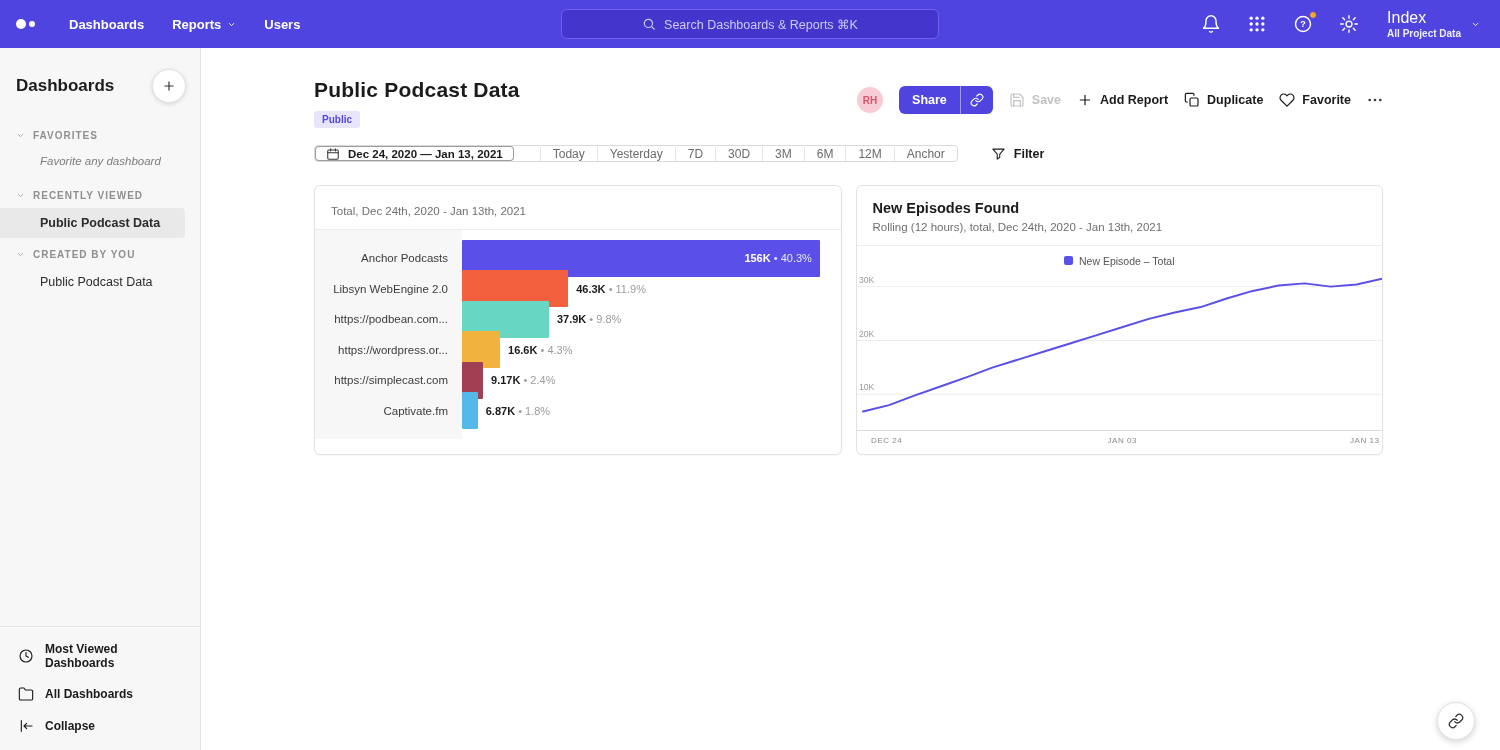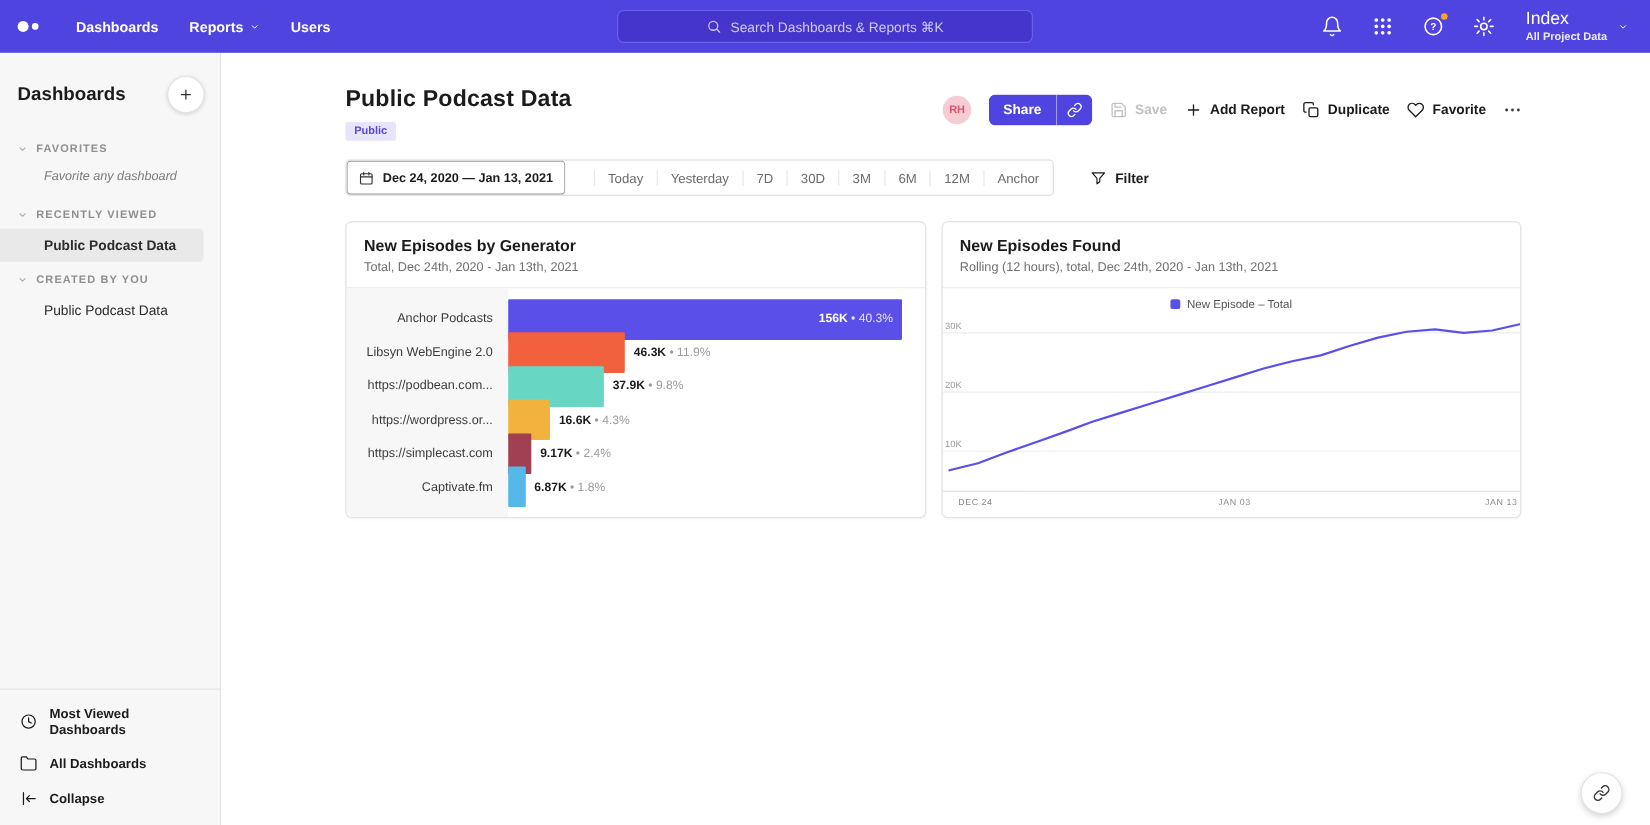--- a/index.html
+++ b/index.html
@@ -68,7 +68,7 @@
   .dots circle { fill:#3c3c3e; stroke:none; }
 
   .toolbar { display:flex; align-items:center; margin-top:17px; }
-  .range-group { display:flex; align-items:stretch; border:1px solid #dadada; border-radius:4px; height:33px; background:#fff; }
+  .range-group { display:flex; align-items:stretch; border:1px solid #dadada; border-radius:4px; height:17px; background:#fff; }
   .date-cell { display:flex; align-items:center; gap:8px; padding:0 11px; font-size:11.5px; font-weight:700;
                box-shadow:inset 0 0 0 1px #9c9c9c; border-radius:4px; cursor:pointer; }
   .date-cell svg { width:14px; height:14px; stroke:#333; stroke-width:1.8; fill:none; }

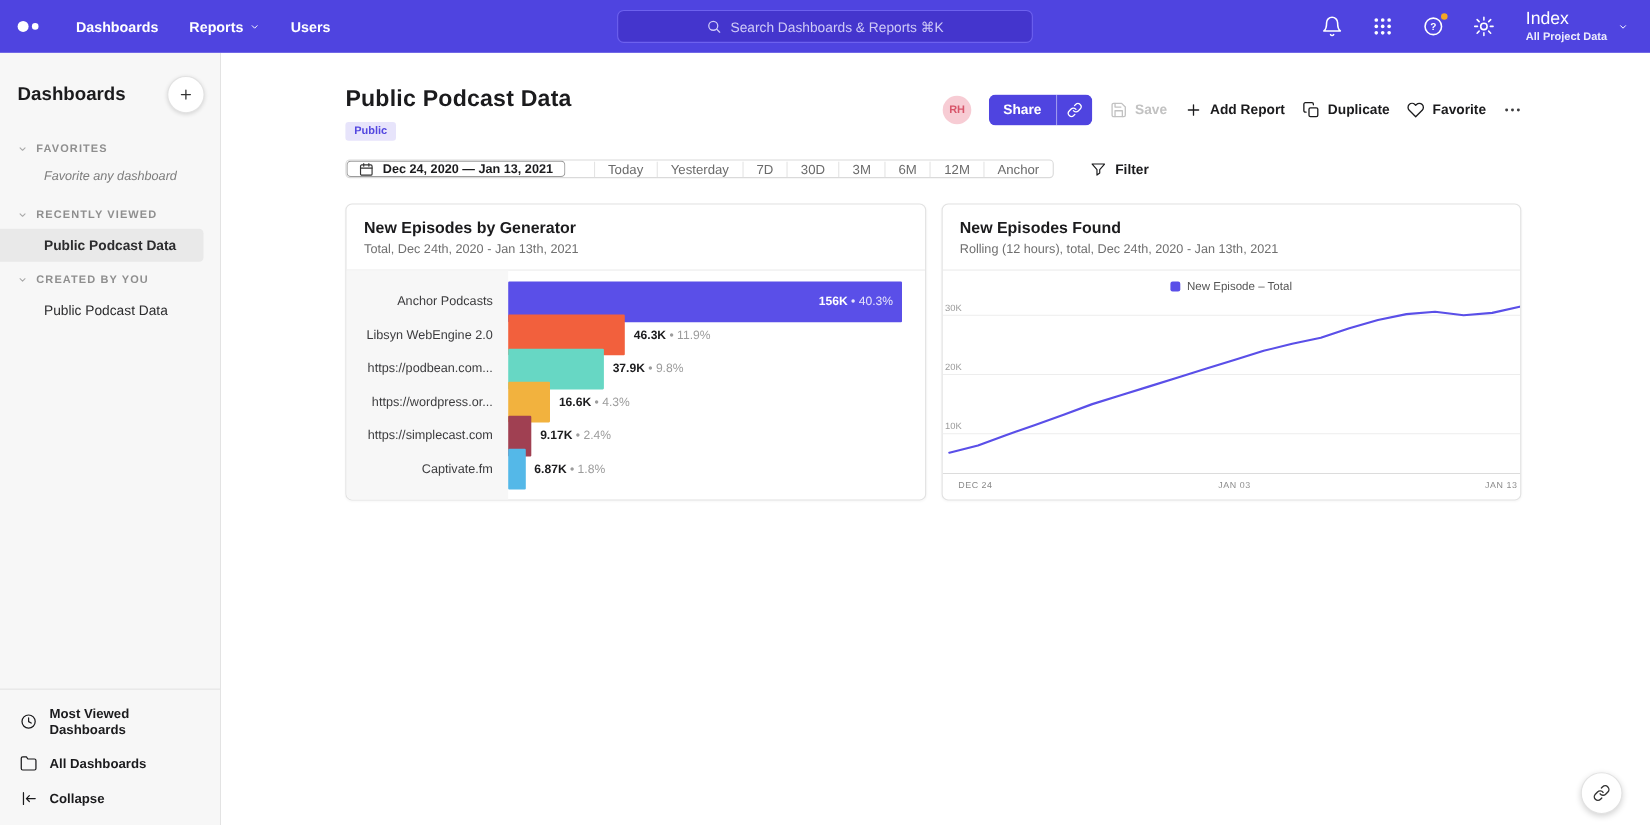--- a/index.html
+++ b/index.html
@@ -326,7 +326,6 @@
 
         <section class="card">
           <div class="card-head">
-            <div class="card-title">New Episodes by Generator</div>
             <div class="card-sub">Total, Dec 24th, 2020 - Jan 13th, 2021</div>
           </div>
           <div class="hbar-body">

